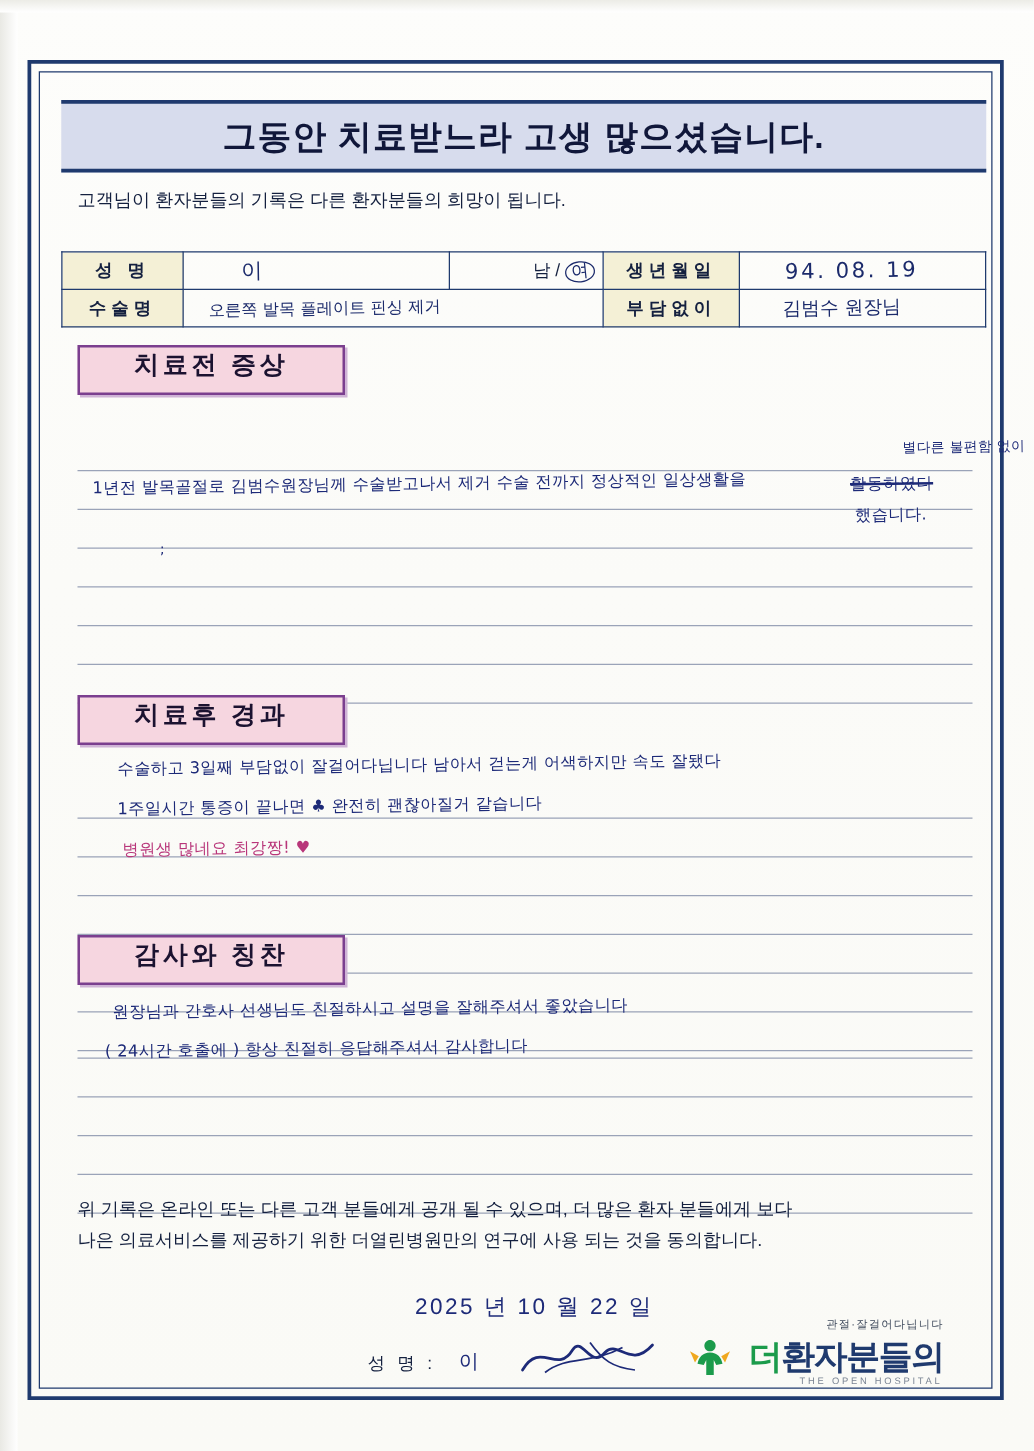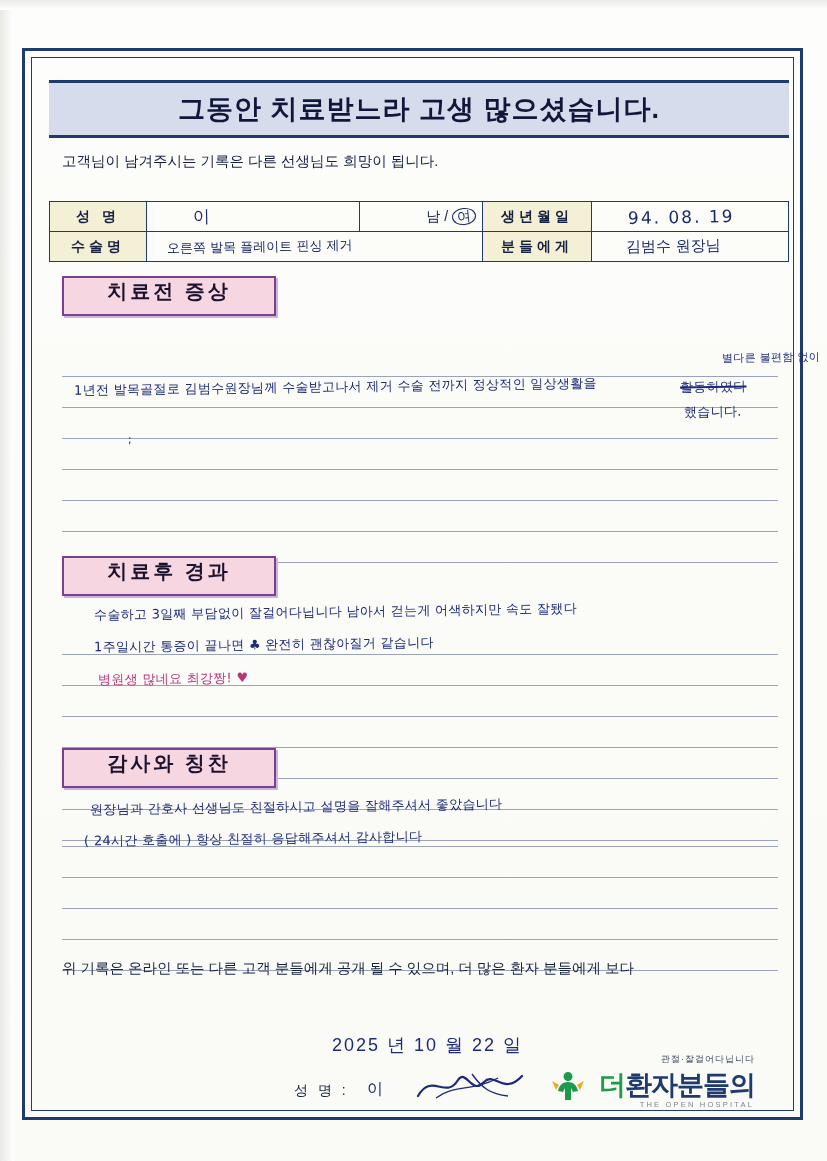--- a/index.html
+++ b/index.html
@@ -278,7 +278,7 @@
       </div>
 
       <div class="intro">
-        <div>고객님이 남겨주시는 기록은 다른 선생님도 희망이 됩니다.</div>
+        <div>고객님이 환자분들의 기록은 다른 환자분들의 희망이 됩니다.</div>
       </div>
 
       <table class="info-table">

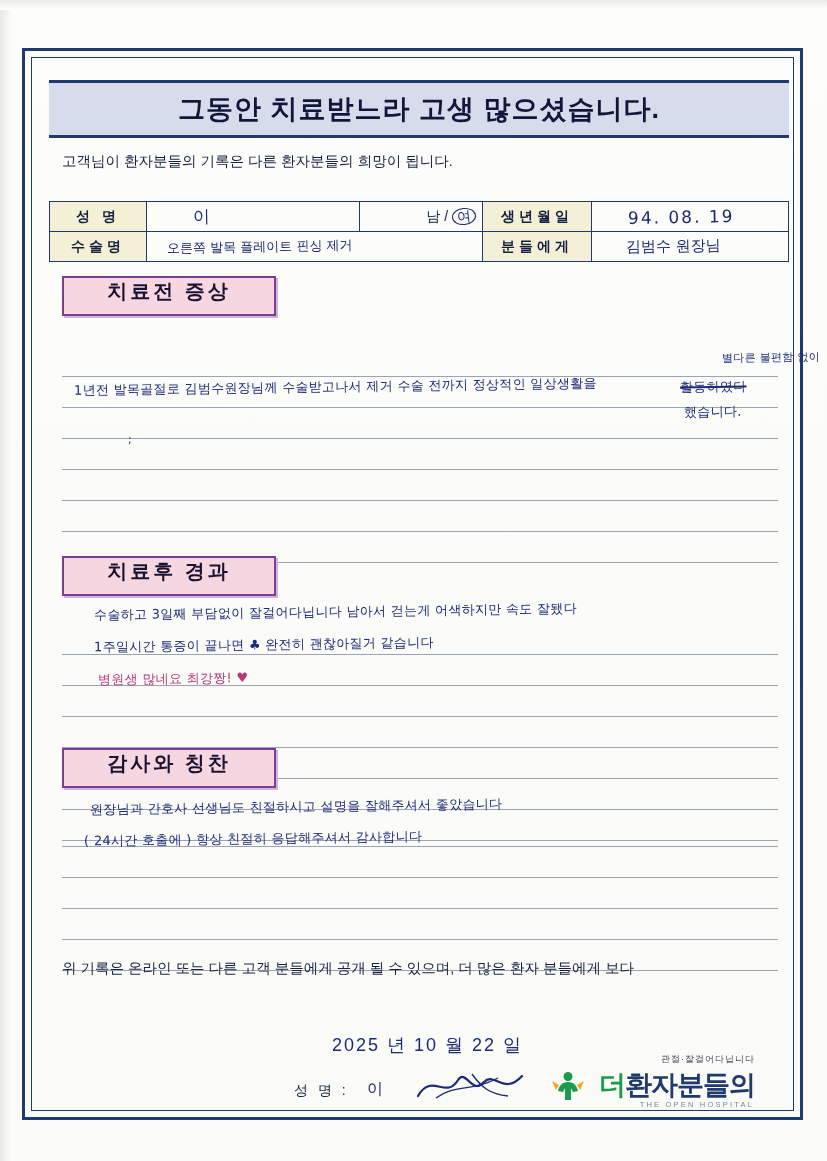--- a/index.html
+++ b/index.html
@@ -301,7 +301,7 @@
           <td class="val" colspan="2">
             <span class="hand" style="margin-left:14px;font-size:13px">오른쪽 발목 플레이트 핀싱 제거</span>
           </td>
-          <td class="lbl">분들에게</td>
+          <td class="lbl">부담없이</td>
           <td class="val">
             <span class="hand" style="margin-left:28px;font-size:15px">김범수 원장님</span>
           </td>

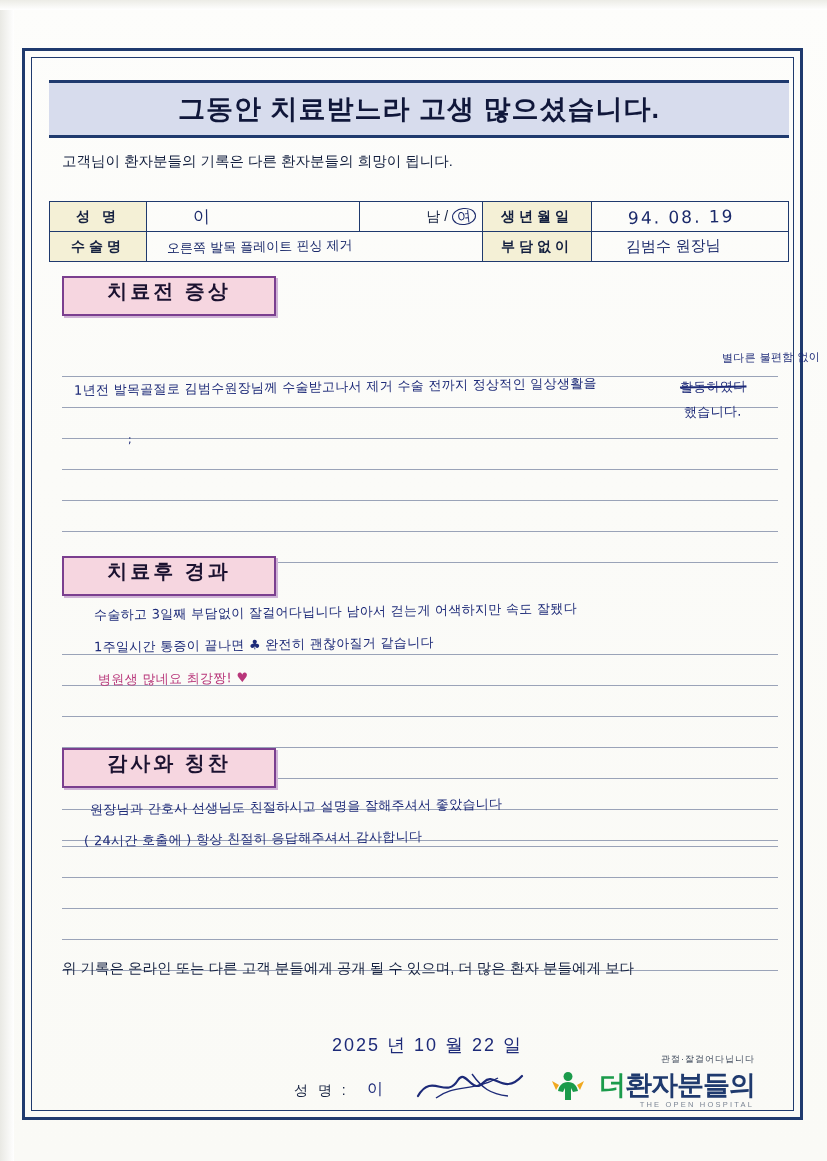--- a/index.html
+++ b/index.html
@@ -358,6 +358,7 @@
 
       <div class="consent">
         <div>위 기록은 온라인 또는 다른 고객 분들에게 공개 될 수 있으며, 더 많은 환자 분들에게 보다</div>
+        <div>나은 의료서비스를 제공하기 위한 더열린병원만의 연구에 사용 되는 것을 동의합니다.</div>
       </div>
 
       <div class="date-line">2025 년  10 월  22 일</div>

